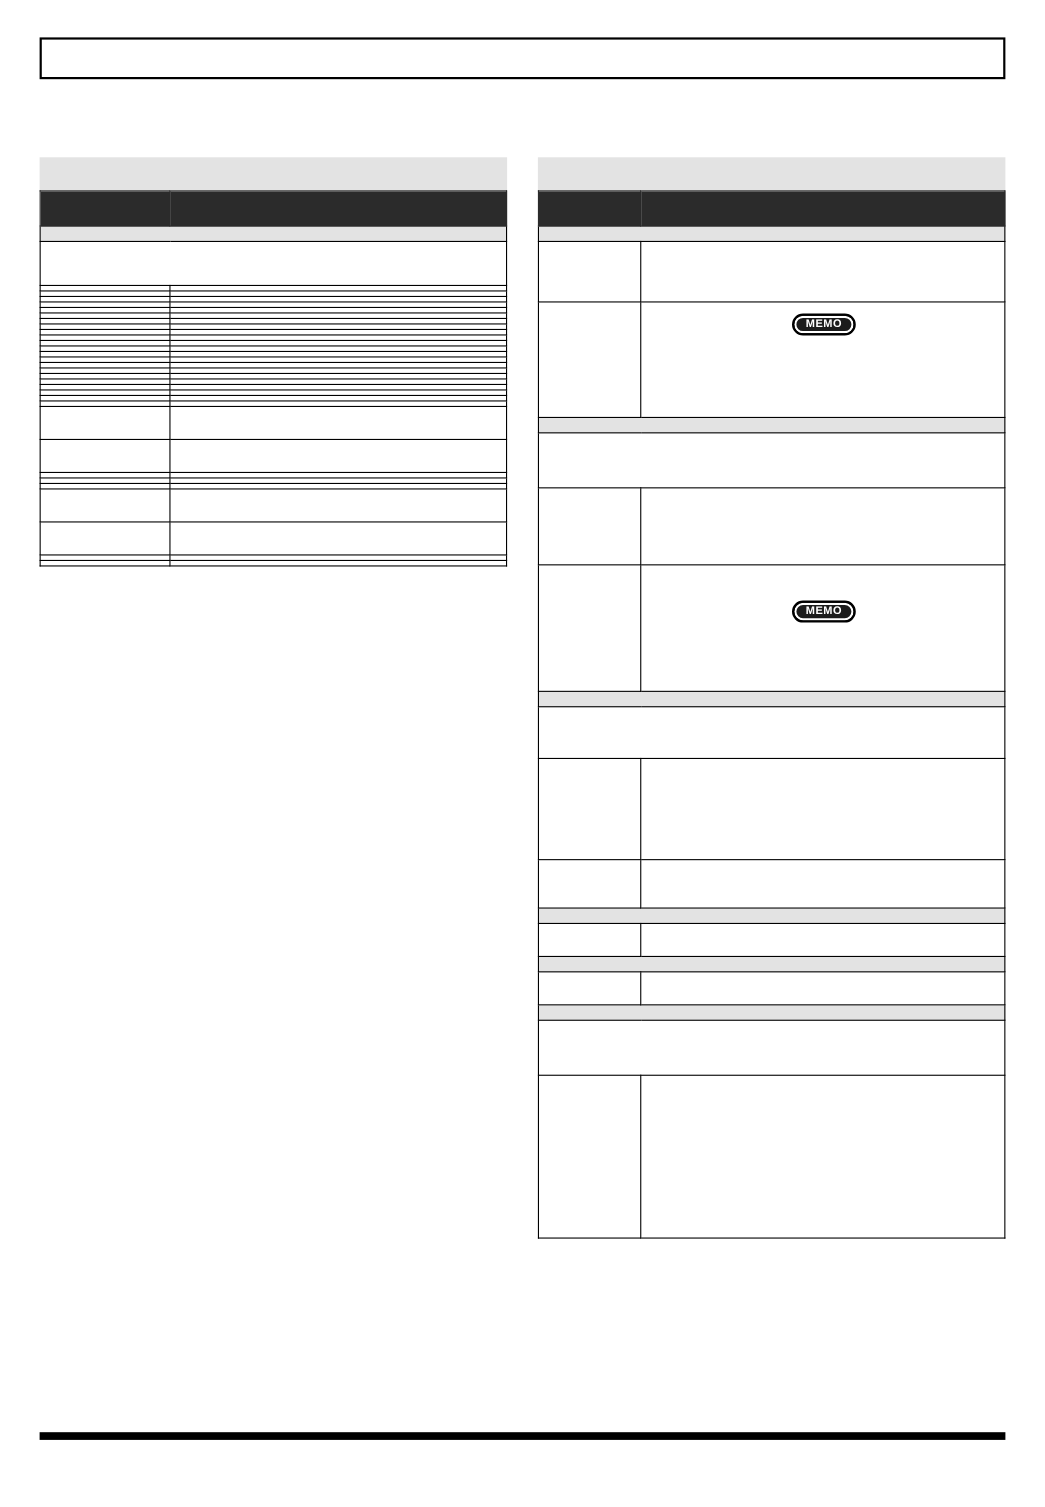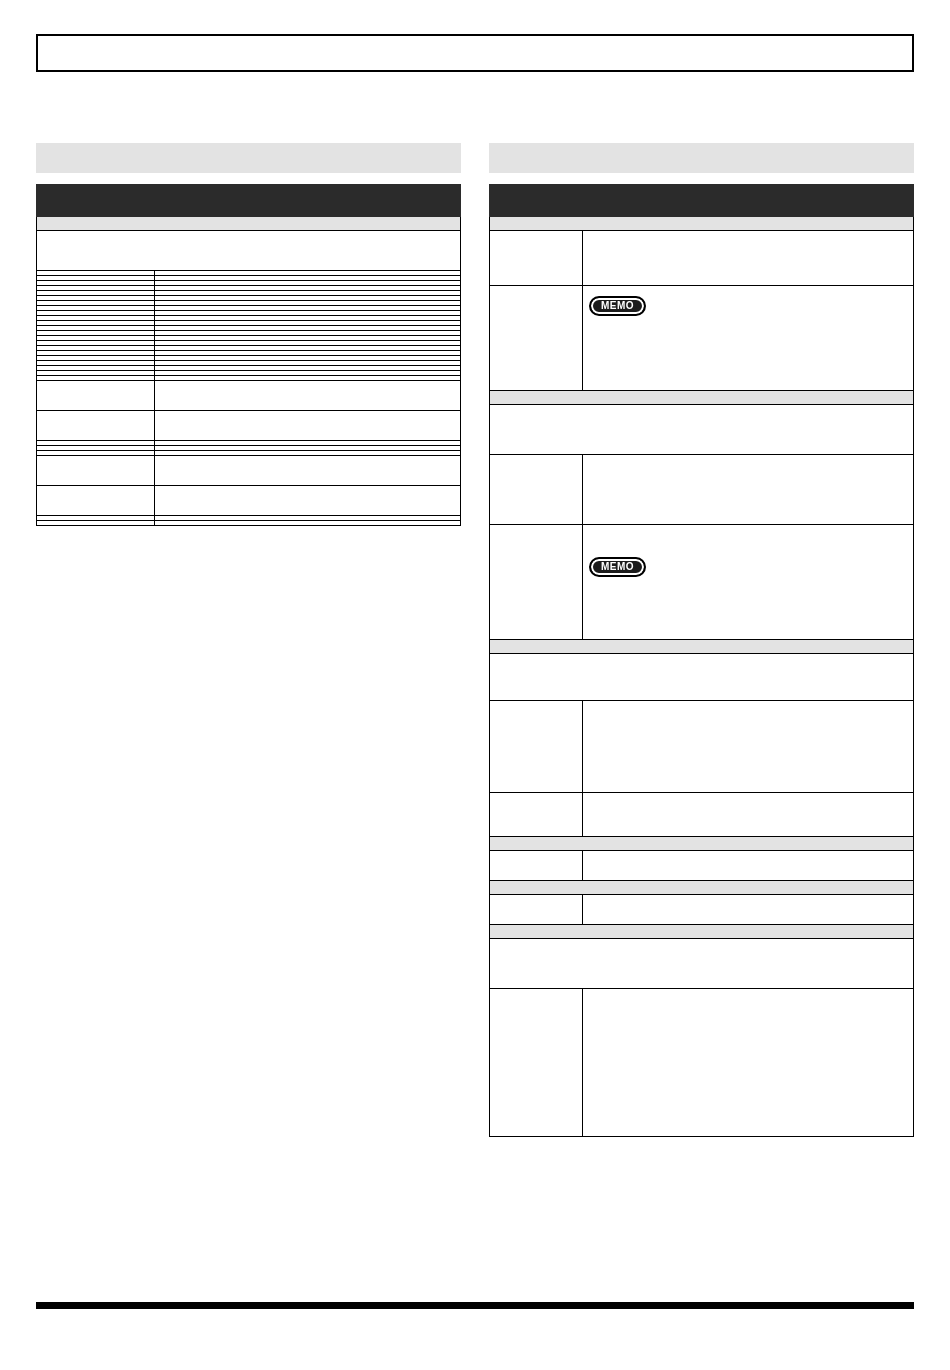--- a/index.html
+++ b/index.html
@@ -55,8 +55,8 @@
     border-collapse: collapse;
     width: 100%;
     table-layout: fixed;
-    margin-top: 11px;
     font-size: 9px;
+    text-align: center;
   }
   table.param-table td,
   table.param-table th {

